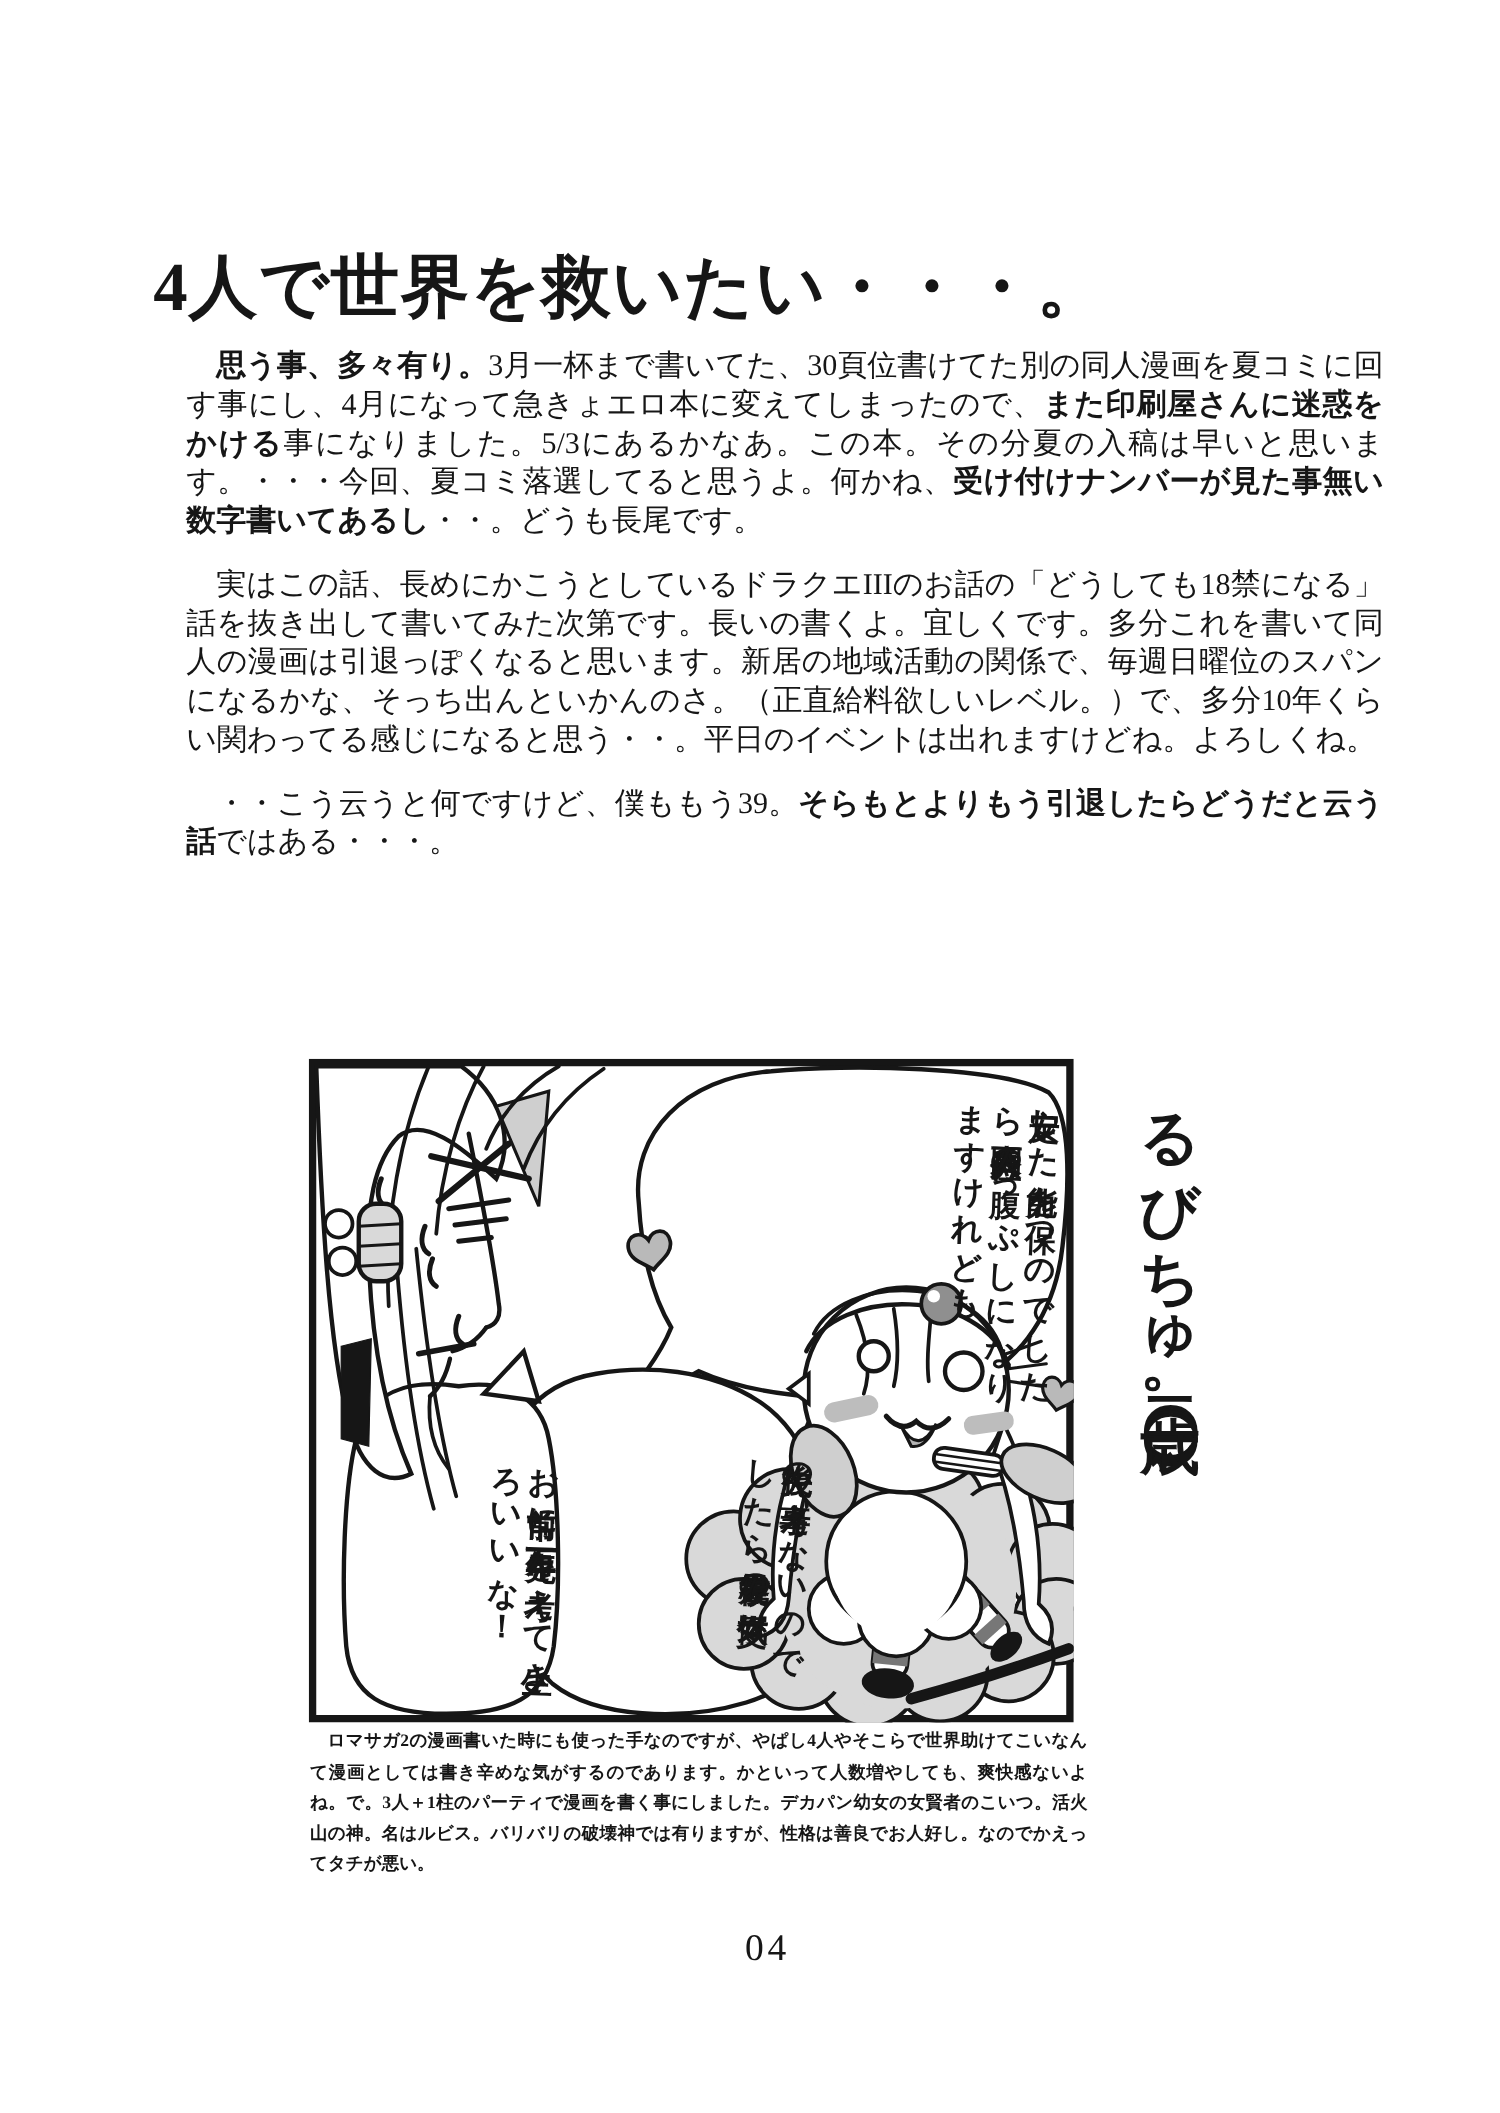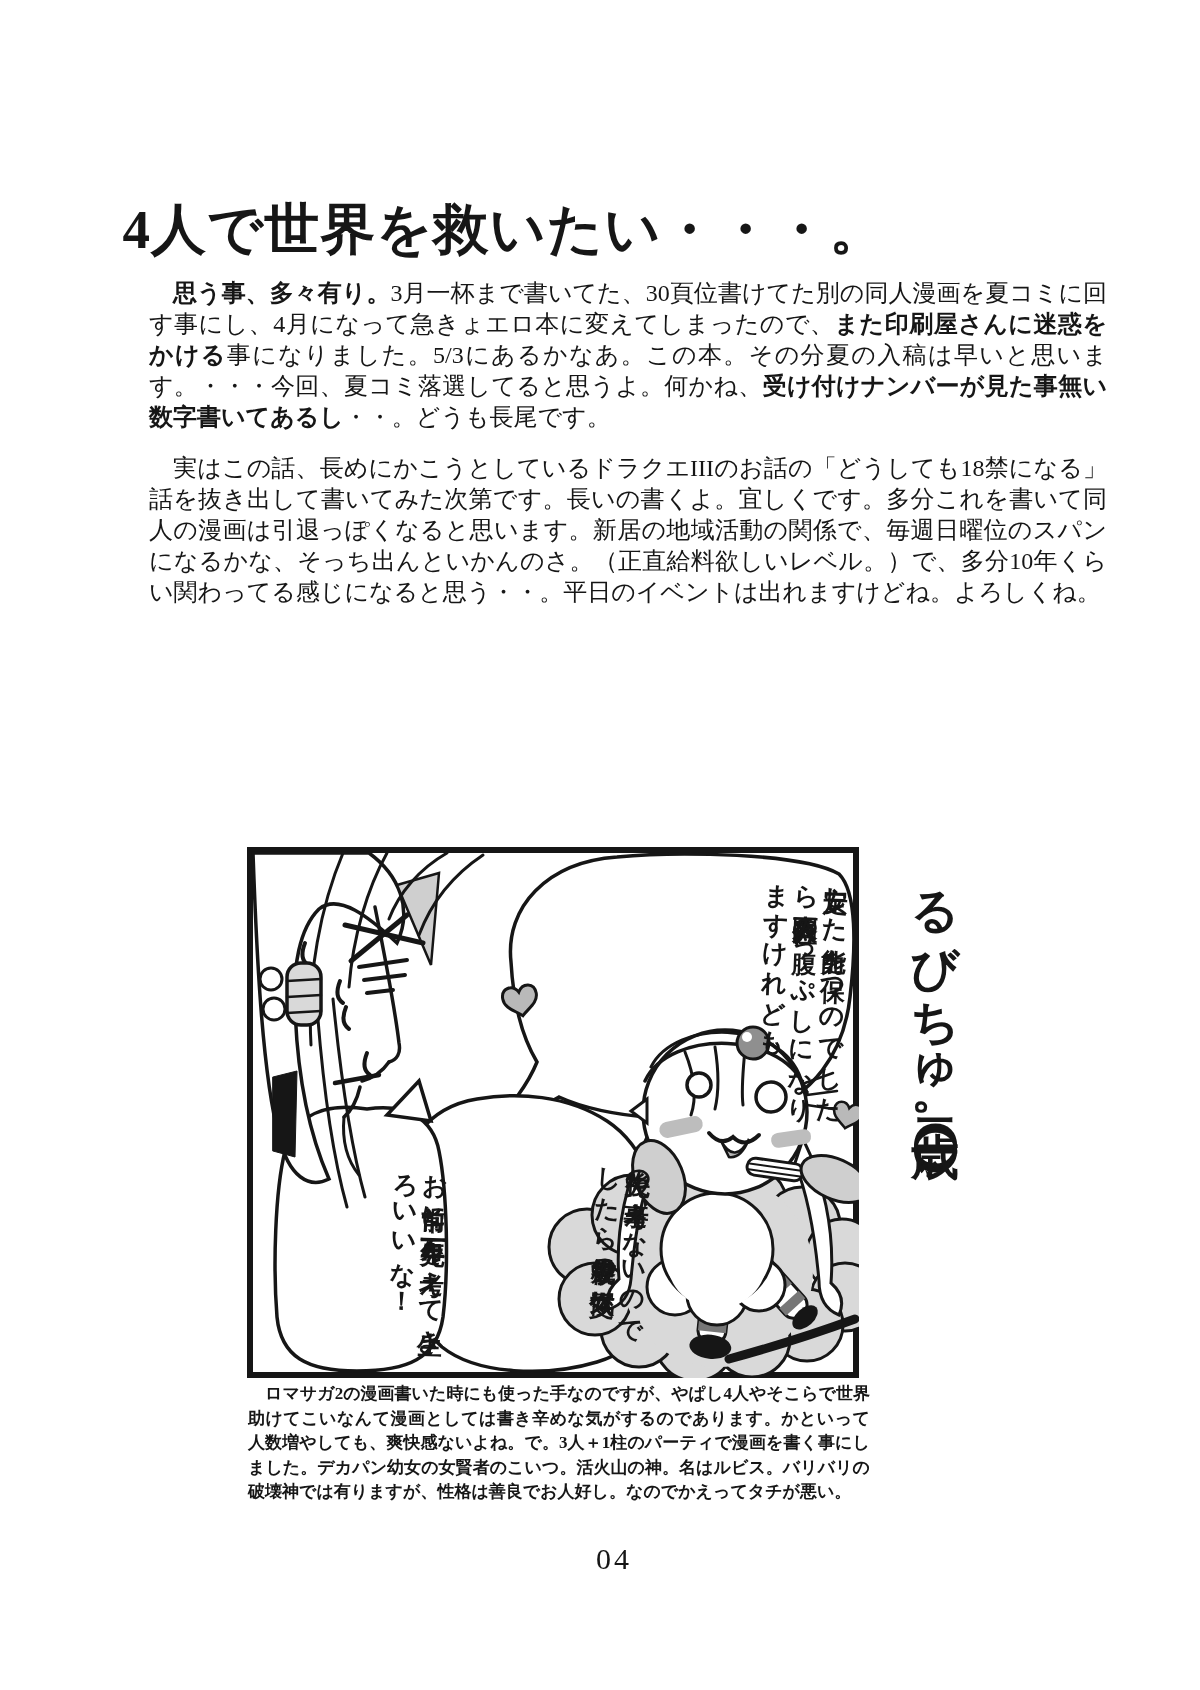--- a/index.html
+++ b/index.html
@@ -57,6 +57,7 @@
 <div class="bodytext">
   <p><span class="b">思う事、多々有り。</span><span>3月一杯まで書いてた、30頁位書けてた別の同人漫画を夏コミに回す事にし、4月になって急きょエロ本に変えてしまったので、</span><span class="b">また印刷屋さんに迷惑をかける</span><span>事になりました。5/3にあるかなあ。この本。その分夏の入稿は早いと思います。・・・今回、夏コミ落選してると思うよ。何かね、</span><span class="b">受け付けナンバーが見た事無い数字書いてあるし</span><span>・・。どうも長尾です。</span></p>
   <p class="gap">実はこの話、長めにかこうとしているドラクエIIIのお話の「どうしても18禁になる」話を抜き出して書いてみた次第です。長いの書くよ。宜しくです。多分これを書いて同人の漫画は引退っぽくなると思います。新居の地域活動の関係で、毎週日曜位のスパンになるかな、そっち出んといかんのさ。（正直給料欲しいレベル。）で、多分10年くらい関わってる感じになると思う・・。平日のイベントは出れますけどね。よろしくね。</p>
+  <p class="gap"><span>・・こう云うと何ですけど、僕ももう39。</span><span class="b">そらもとよりもう引退したらどうだと云う話</span><span>ではある・・・。</span></p>
 </div>
 
 <div class="panel">

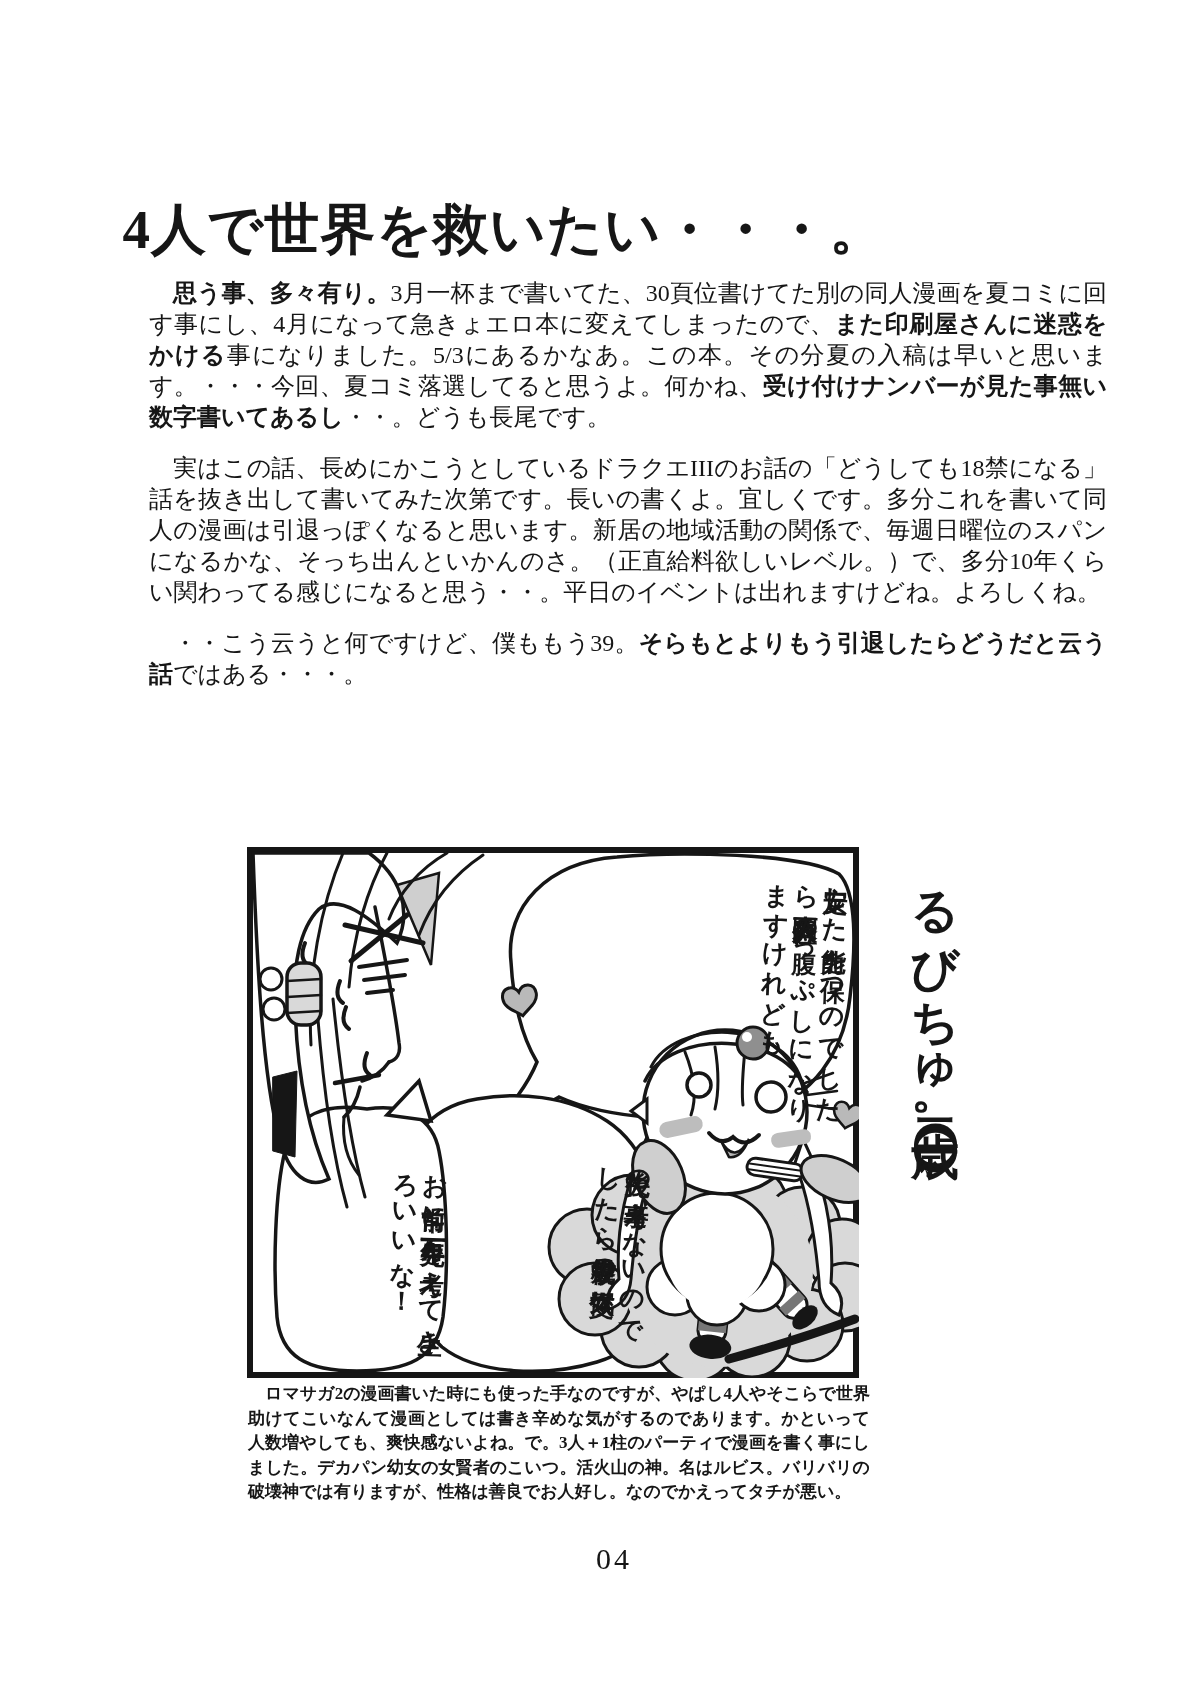--- a/index.html
+++ b/index.html
@@ -41,7 +41,7 @@
   }
   .caption{
     position:absolute;left:248px;top:1382px;width:622px;
-    font-size:17px;line-height:24.5px;font-weight:600;
+    font-size:14px;line-height:24.5px;font-weight:600;
     text-align:justify;text-indent:1em;
   }
   .pagenum{

